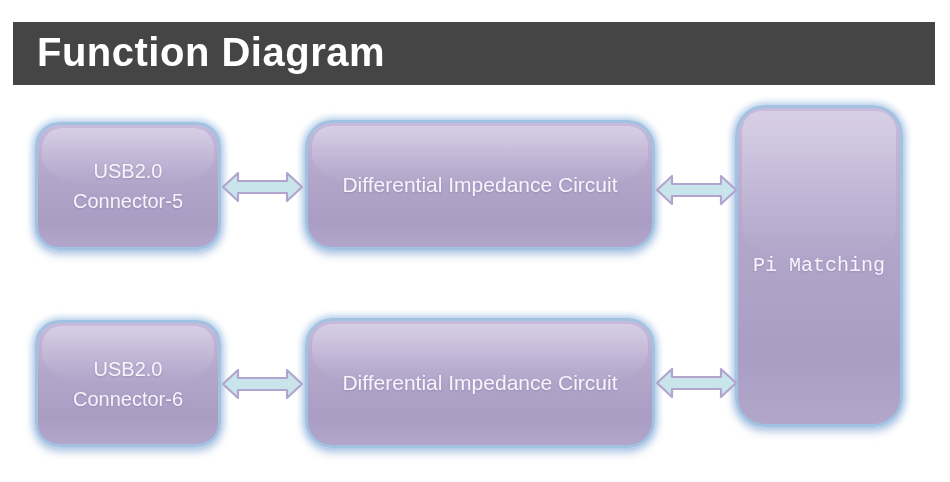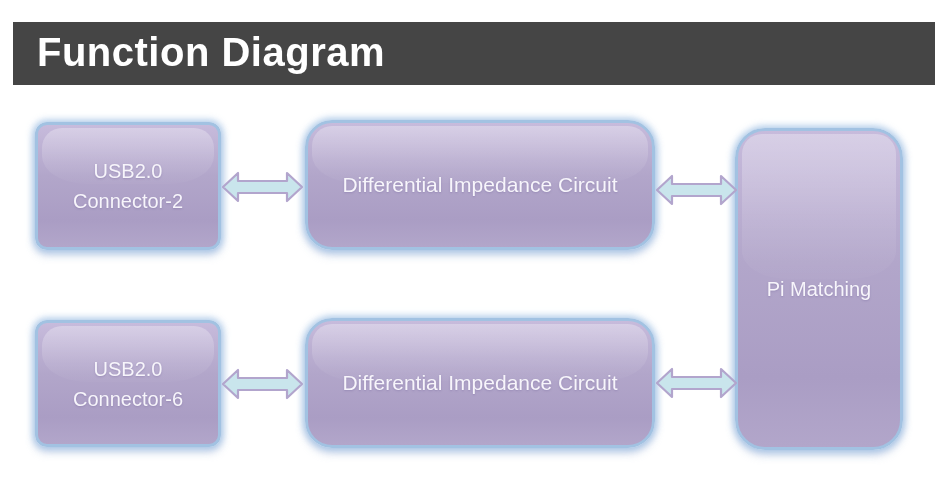--- a/index.html
+++ b/index.html
@@ -47,7 +47,7 @@
   .node {
     position: absolute;
     border: 3px solid var(--node-border);
-    border-radius: 12px;
+    border-radius: 24px;
     background: linear-gradient(180deg,
       var(--node-fill-light) 0%,
       var(--node-fill) 42%,

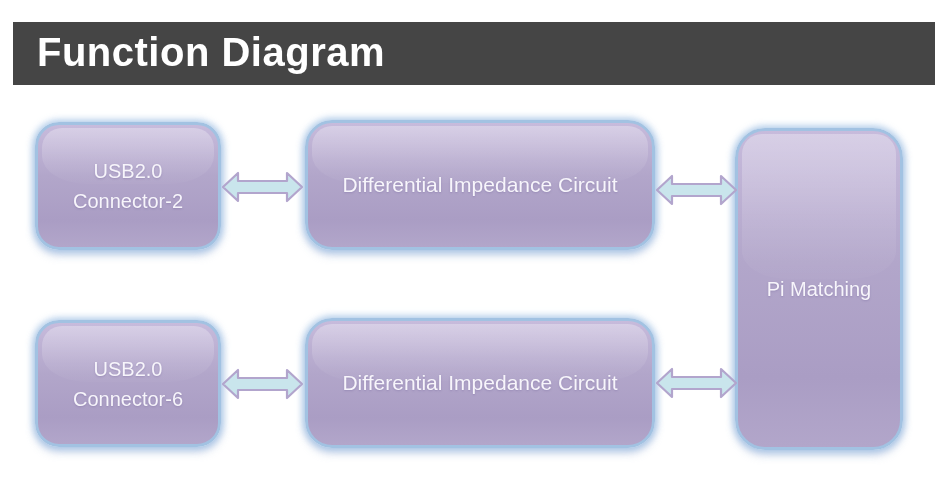--- a/index.html
+++ b/index.html
@@ -113,7 +113,7 @@
   <div class="node node-usb1">
     <div class="node-label">
       <span>USB2.0</span>
-      <span>Connector-2</span>
+      <span>Connector-5</span>
     </div>
   </div>
 

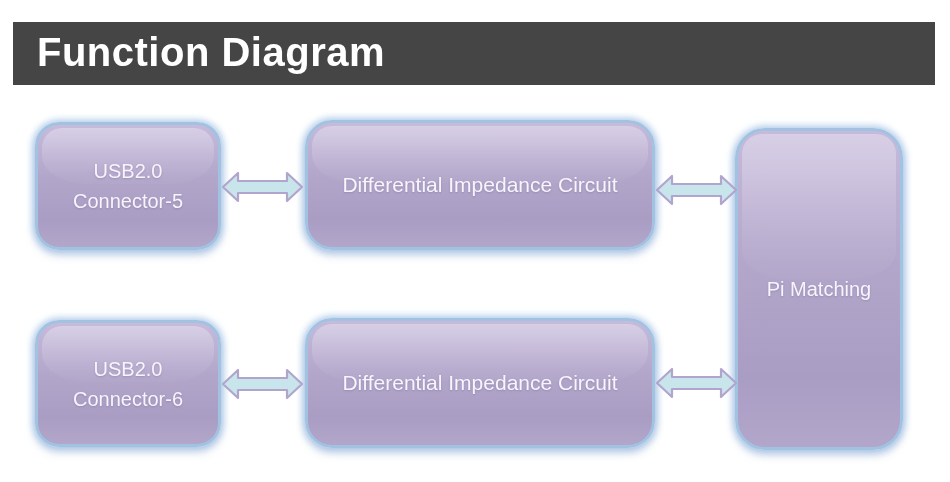--- a/index.html
+++ b/index.html
@@ -83,7 +83,7 @@
   .node-dic1 { left: 305px; top: 120px; width: 350px; height: 130px; font-size: 21px; border-radius: 27px; }
   .node-usb2 { left: 35px;  top: 320px; width: 186px; height: 127px; font-size: 20px; line-height: 1.5; }
   .node-dic2 { left: 305px; top: 318px; width: 350px; height: 130px; font-size: 21px; border-radius: 27px; }
-  .node-pi   { left: 735px; top: 128px; width: 168px; height: 322px; font-size: 20px; line-height: 1.5; border-radius: 30px; }
+  .node-pi   { left: 735px; top: 105px; width: 168px; height: 322px; font-size: 20px; line-height: 1.5; border-radius: 30px; font-family: Liberation Mono, monospace; }
 
   .arrow {
     position: absolute;

